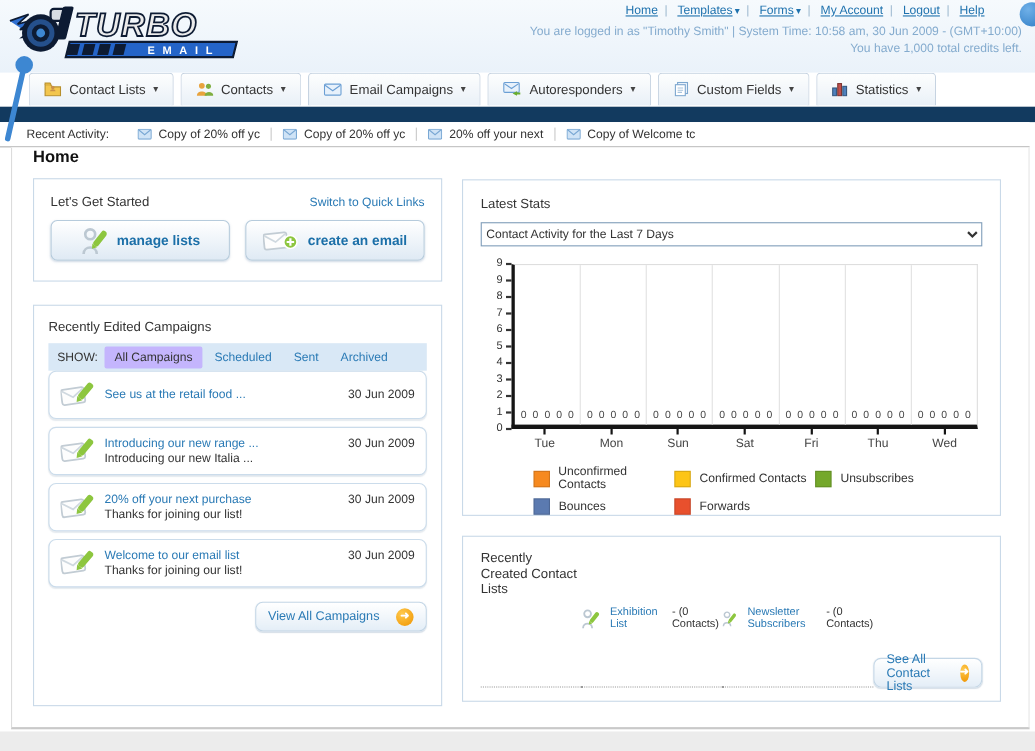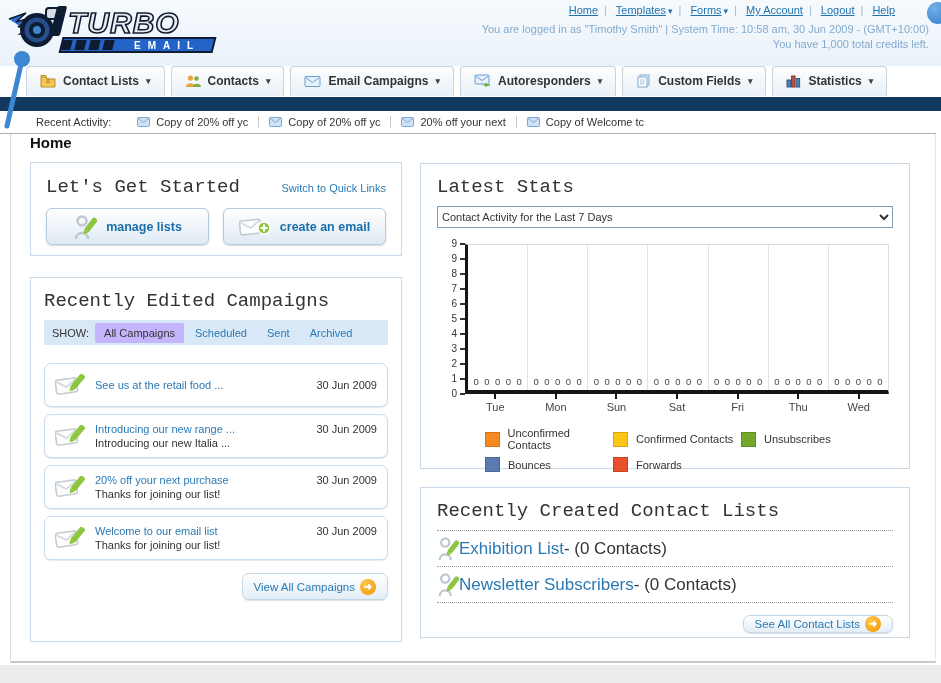--- a/index.html
+++ b/index.html
@@ -20,7 +20,7 @@
   .pin { position:absolute; left:2px; top:50px; z-index:5; }
 
   
-  .tabs { position:absolute; left:26px; top:66px; display:flex; gap:6px; align-items:flex-end;font-weight:bold; }
+  .tabs { position:absolute; left:26px; top:66px; display:flex; gap:6px; align-items:flex-end; }
   .tab { display:flex; align-items:center; gap:7px; padding:7px 13px 8px;
     background:linear-gradient(#fdfefe,#e9f0f7); border:1px solid #c6d3e1; border-bottom:none;
     border-radius:4px 4px 0 0; font-size:12px; color:#333; cursor:pointer; }

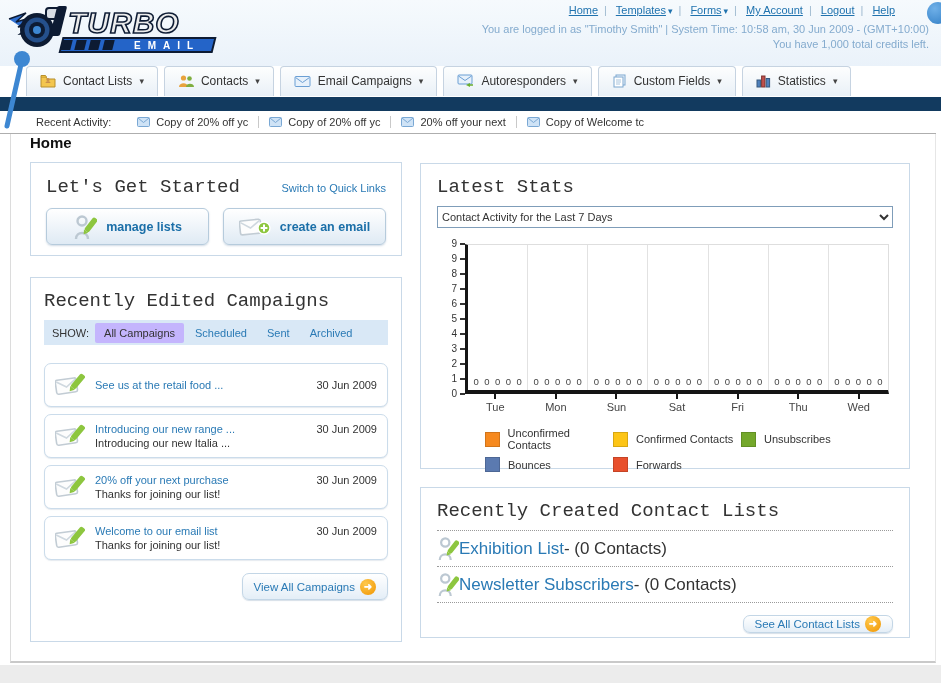--- a/index.html
+++ b/index.html
@@ -29,7 +29,7 @@
 
   
   .activity-bar { position:absolute; left:0; top:111px; width:936px; height:23px; background:#fff;
-    border-bottom:1px solid #aeaeae; display:flex; align-items:center; padding-left:36px; font-size:11px; color:#333; }
+    border-bottom:1px solid #aeaeae; display:flex; align-items:center; padding-left:24px; font-size:11px; color:#333; }
   .activity-label { margin-right:16px; }
   .activity-item { display:flex; align-items:center; gap:6px; padding:0 10px; border-right:1px solid #c9c9c9;
     color:#333; cursor:pointer; white-space:nowrap; }

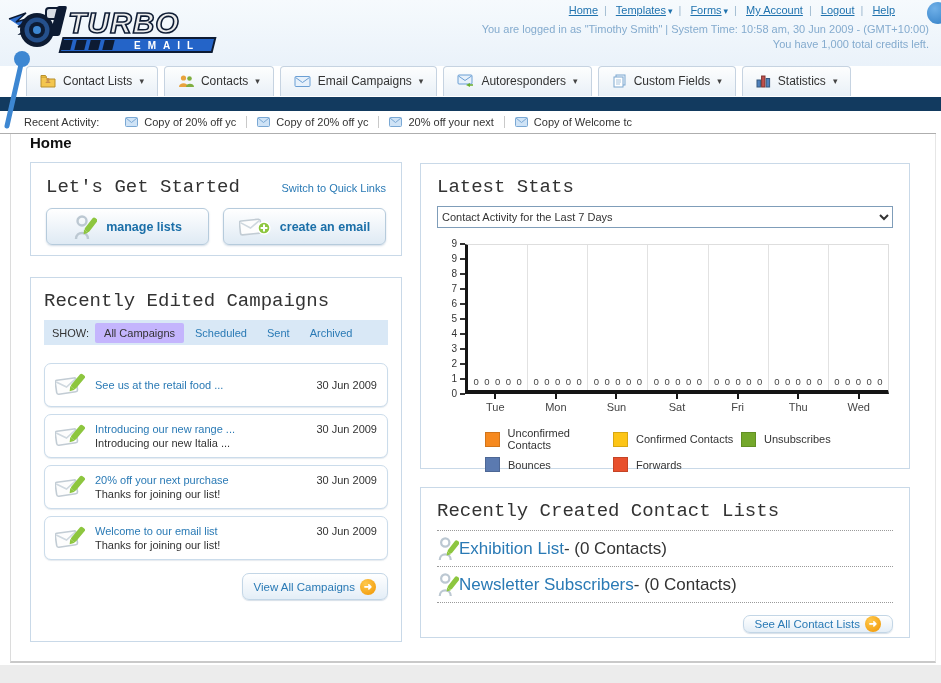--- a/index.html
+++ b/index.html
@@ -43,7 +43,7 @@
   .page-title { position:absolute; left:30px; top:134px; font-size:15px; font-weight:bold; color:#111; }
 
   .panel { position:absolute; background:#fff; border:1px solid #c9d9e8; }
-  .panel-title { font-size:19px; color:#333;font-family:Liberation Mono, monospace; }
+  .panel-title { font-size:12px; color:#333; }
 
   
   .gs-panel { left:30px; top:162px; width:372px; height:94px; padding:13px 15px 0; }

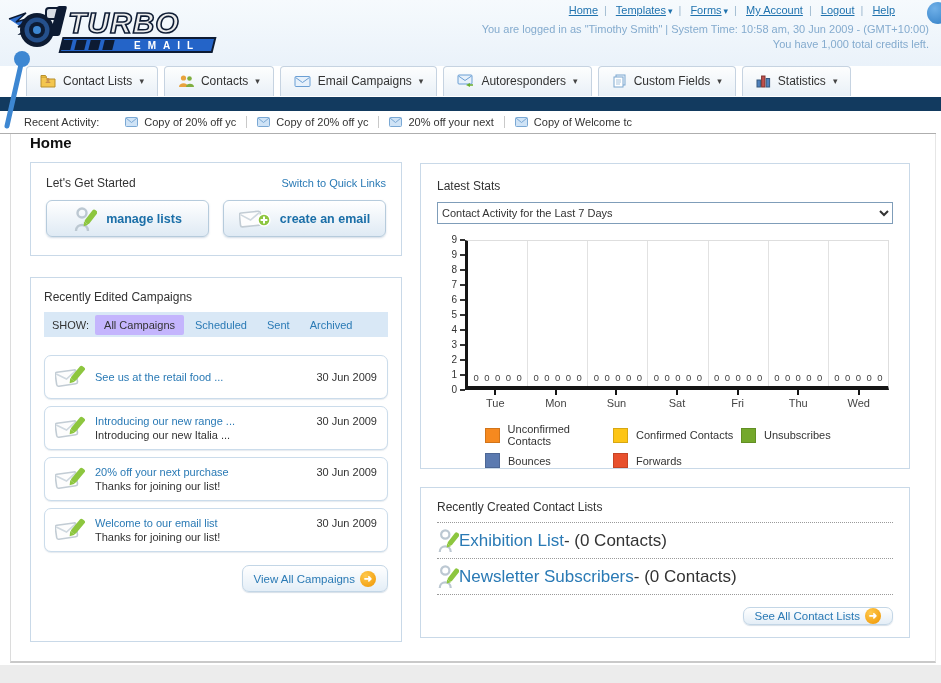--- a/index.html
+++ b/index.html
@@ -63,7 +63,7 @@
   .show-label { margin-right:4px; }
   .filter { color:#2a7ab5; padding:4px 9px; text-decoration:none; cursor:pointer; }
   .filter.active { background:#c4b5fd; color:#333; border-radius:2px; }
-  .camp-rows { margin-top:18px; display:flex; flex-direction:column; gap:7px; }
+  .camp-rows { margin-top:0; display:flex; flex-direction:column; gap:7px; }
   .camp-row { border:1px solid #cbdceb; border-radius:7px; height:44px; display:flex; align-items:center;
     padding:0 10px; background:#fff; box-shadow:0 1px 1px rgba(150,170,190,.25); }
   .camp-text { flex:1; margin-left:10px; font-size:11px; line-height:14px; }

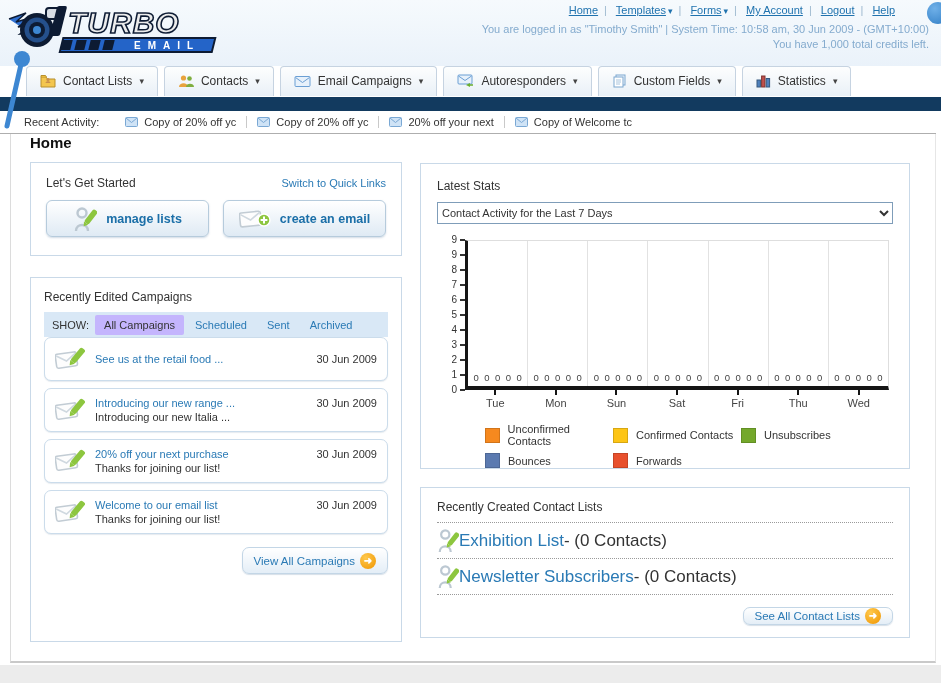--- a/index.html
+++ b/index.html
@@ -101,7 +101,7 @@
   .swatch { width:15px; height:15px; display:inline-block; border:1px solid rgba(0,0,0,.15); }
 
   
-  .cl-panel { left:420px; top:487px; width:490px; height:151px; padding:12px 16px; display:flex; flex-direction:column; }
+  .cl-panel { left:420px; top:487px; width:490px; height:151px; padding:12px 16px; display:flex; flex-direction:row; }
   .cl-panel .panel-title { padding-bottom:8px; border-bottom:1px dotted #9a9a9a; }
   .cl-row { display:flex; align-items:center; padding:4px 0; border-bottom:1px dotted #9a9a9a;
     font-size:17px; color:#333; }

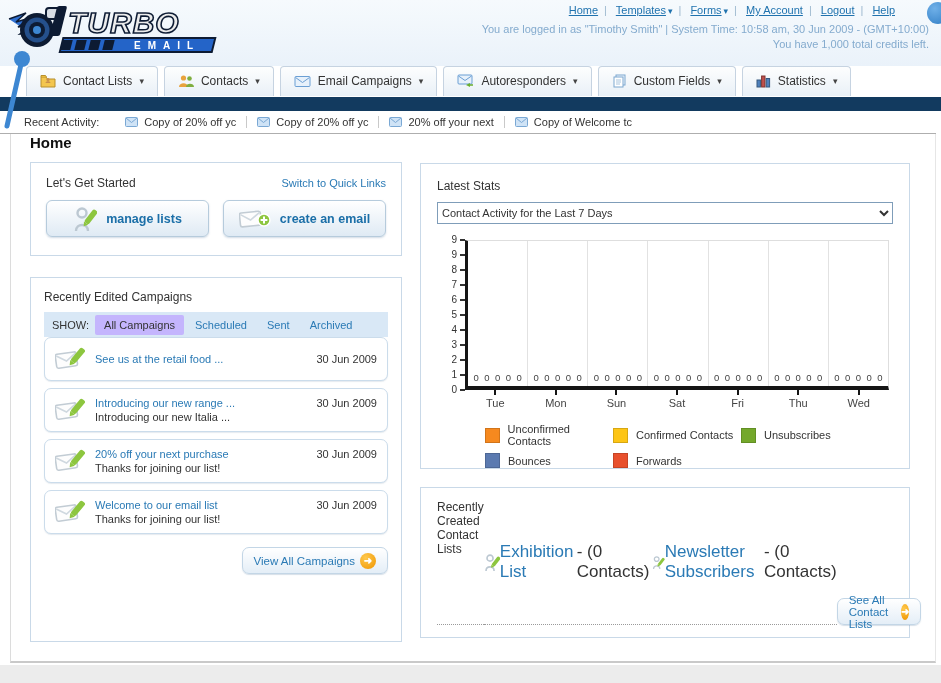--- a/index.html
+++ b/index.html
@@ -73,7 +73,7 @@
   .camp-sub { color:#333; }
   .panel-btn { height:27px; padding:0 11px; border:1px solid #c3d6e6; border-radius:7px;
     background:linear-gradient(#ffffff,#e4eef7); box-shadow:0 1px 1px rgba(120,150,180,.3);
-    display:inline-flex; gap:5px; align-items:center; color:#2a7ab5; font-size:11.5px; cursor:pointer; }
+    display:inline-flex; gap:15px; align-items:center; color:#2a7ab5; font-size:11.5px; cursor:pointer; }
   .arrow-ball { width:16px; height:16px; border-radius:50%; color:#fff; font-size:10px; line-height:16px;
     text-align:center; background:radial-gradient(circle at 35% 30%, #ffc94d, #ef9400); font-weight:bold; }
   .camp-panel .panel-btn { align-self:flex-end; margin-top:13px; }

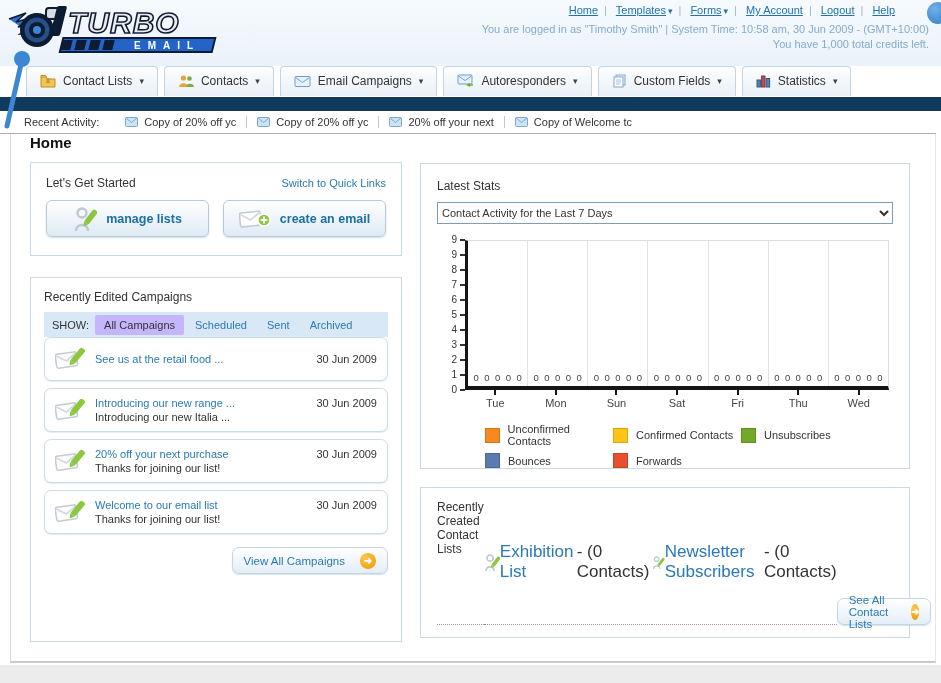--- a/index.html
+++ b/index.html
@@ -103,8 +103,8 @@
   
   .cl-panel { left:420px; top:487px; width:490px; height:151px; padding:12px 16px; display:flex; flex-direction:row; }
   .cl-panel .panel-title { padding-bottom:8px; border-bottom:1px dotted #9a9a9a; }
-  .cl-row { display:flex; align-items:center; padding:4px 0; border-bottom:1px dotted #9a9a9a;
-    font-size:17px; color:#333; }
+  .cl-row { display:flex; align-items:center; gap:10px; padding:4px 0; border-bottom:1px dotted #9a9a9a;
+    font-size:10px; color:#333; }
   .cl-name { color:#2a7ab5; cursor:pointer; }
   .cl-panel .panel-btn { align-self:flex-end; margin-top:12px; }
 </style>

